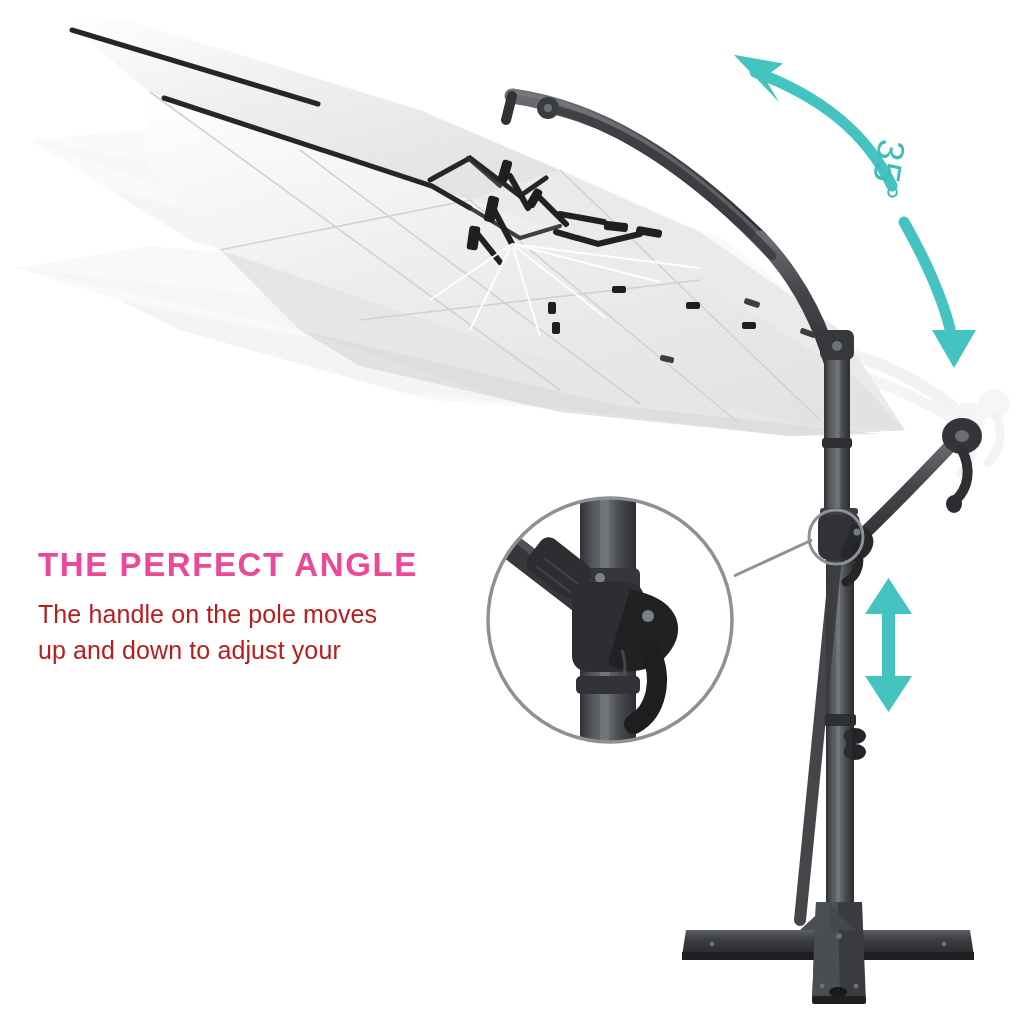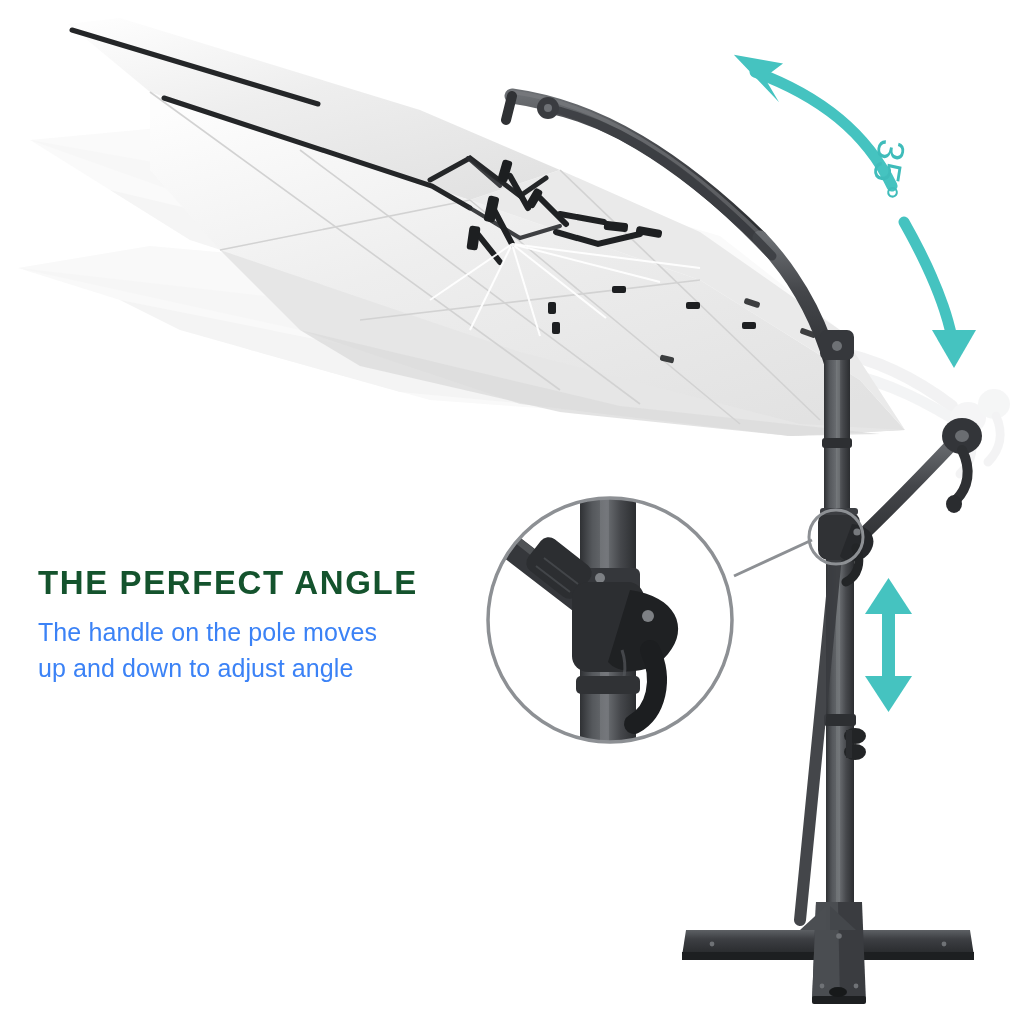--- a/index.html
+++ b/index.html
@@ -38,9 +38,9 @@
     font-size: 33px;
     font-weight: bold;
     letter-spacing: 1.6px;
-    color: #14532d;
+    color: #ec4899;
     line-height: 1.0;
-    margin: 18px 0 16px 0;
+    margin: 0 0 16px 0;
     white-space: nowrap;
   }
   .body-copy {

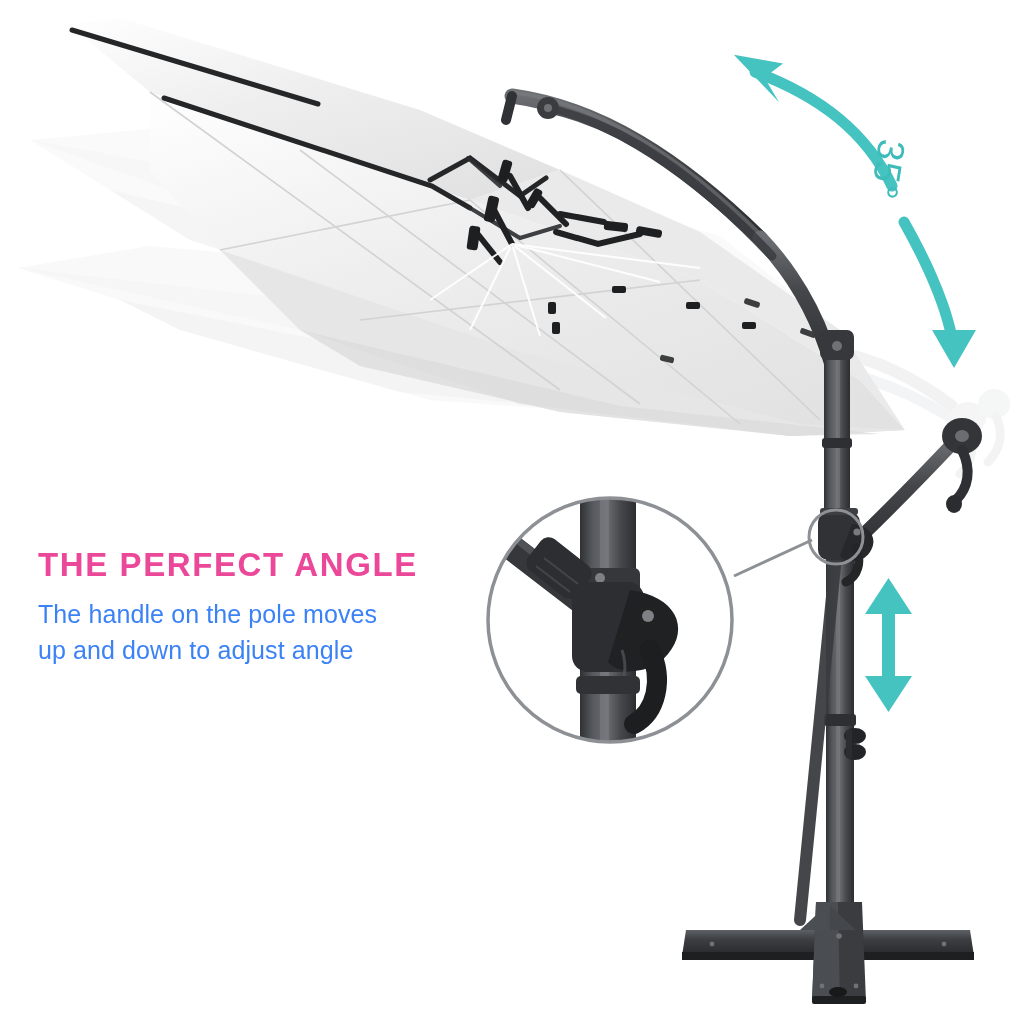--- a/index.html
+++ b/index.html
@@ -47,7 +47,7 @@
     font-family: "Liberation Sans", sans-serif;
     font-size: 25px;
     font-weight: normal;
-    color: #3b82f6;
+    color: #b91c1c;
     line-height: 1.42;
     margin: 0;
     letter-spacing: 0.1px;

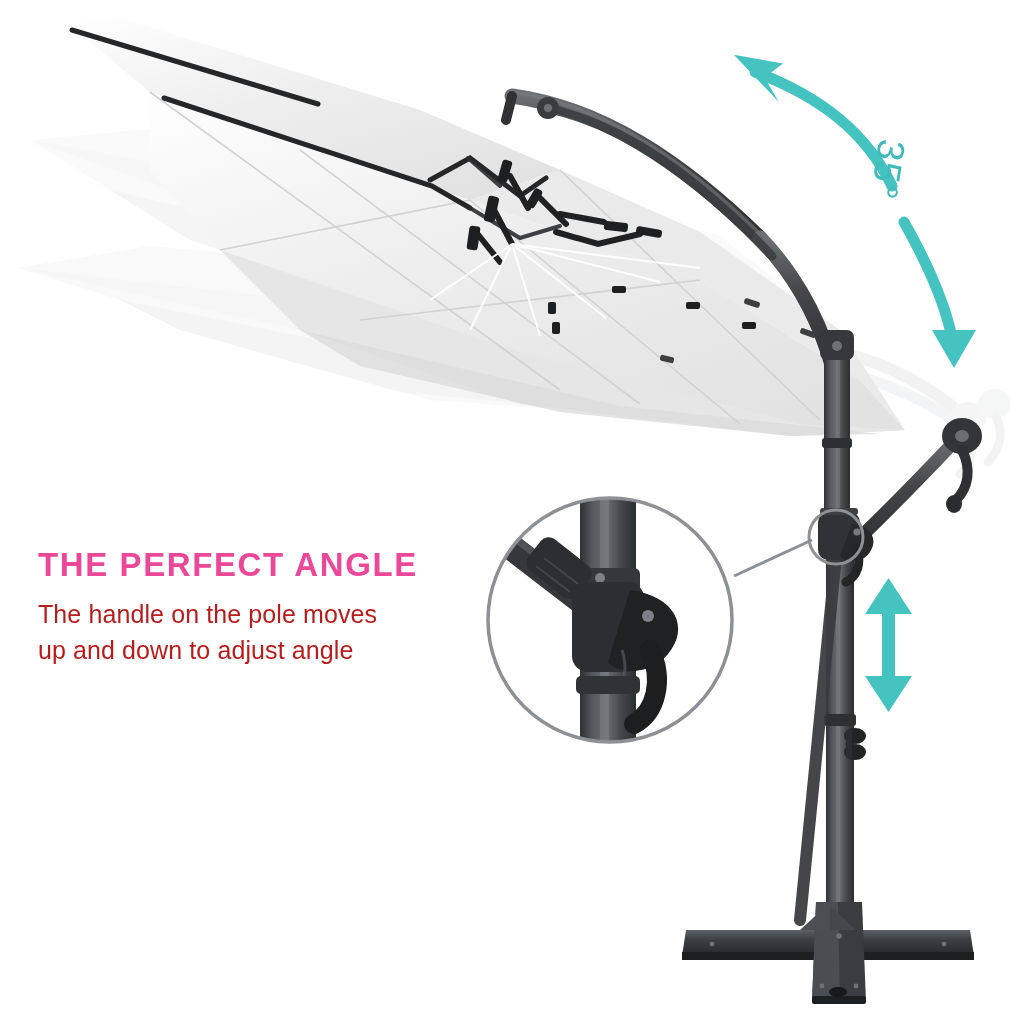--- a/index.html
+++ b/index.html
@@ -346,7 +346,7 @@
     <h1 class="headline">THE PERFECT ANGLE</h1>
     <p class="body-copy">
       <span class="ln">The handle on the pole moves</span>
-      <span class="ln">up and down to adjust angle</span>
+      <span class="ln">up and down to adjust your</span>
     </p>
   </div>
 

